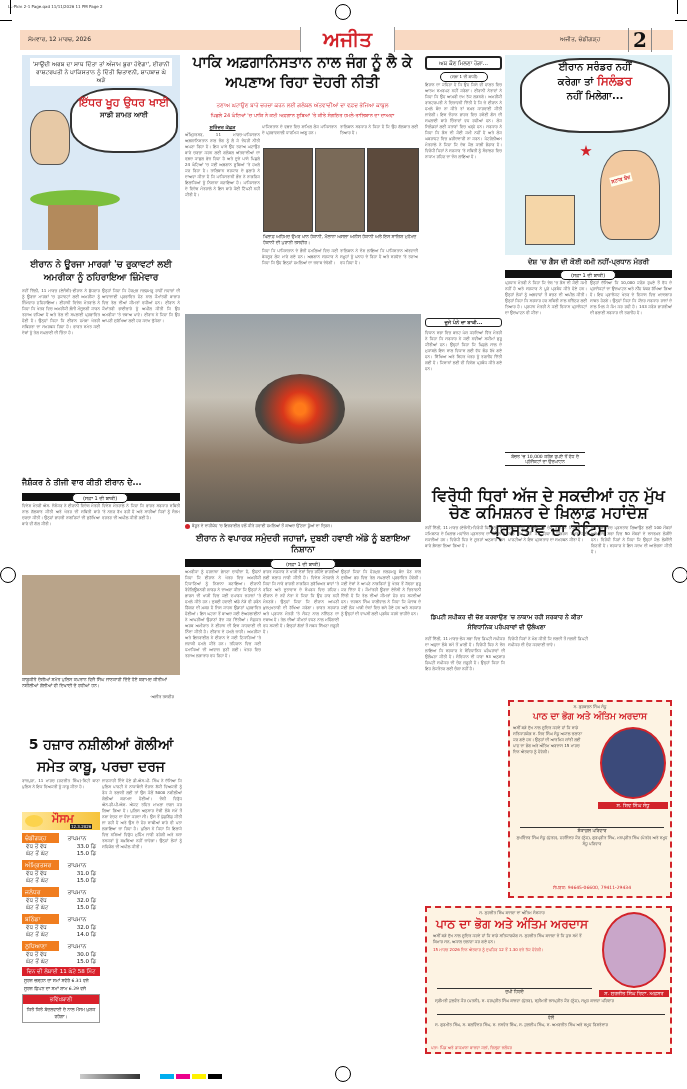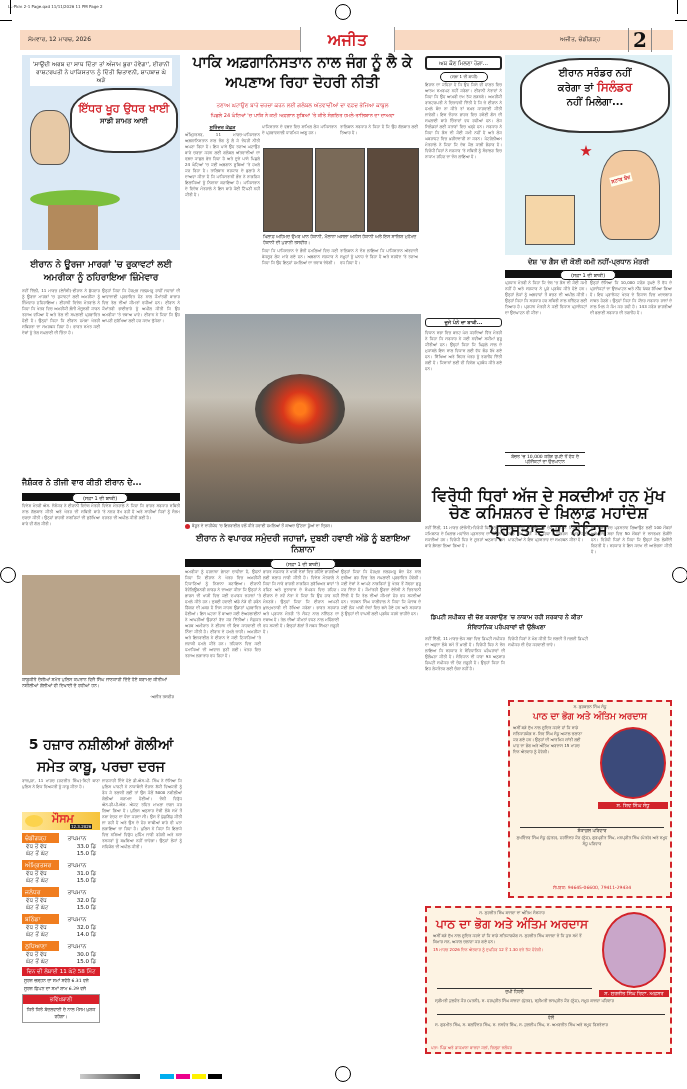--- a/index.html
+++ b/index.html
@@ -14,7 +14,7 @@
   .masthead { top: 30px; left: 20px; width: 653px; height: 20px; background: #f9d9c2; }
   .mh-date { top: 35px; left: 28px; font-size: 6px; color: #222; }
   .mh-logo-box { top: 27px; left: 300px; width: 95px; height: 25px; background: #fff; border-left: 1px solid #999; border-right: 1px solid #999; text-align: center; }
-  .mh-logo { font-size: 16px; font-weight: bold; color: #d2232a; line-height: 25px; font-family: "DejaVu Serif", serif; }
+  .mh-logo { font-size: 20px; font-weight: bold; color: #d2232a; line-height: 25px; font-family: "DejaVu Serif", serif; }
   .mh-city { top: 35px; left: 560px; font-size: 6px; color: #222; }
   .mh-page { top: 28px; left: 628px; width: 24px; height: 24px; border-left: 1px solid #888; border-right: 1px solid #888; text-align: center; font-size: 20px; font-weight: bold; font-family: "DejaVu Serif", serif; line-height: 24px; }
 

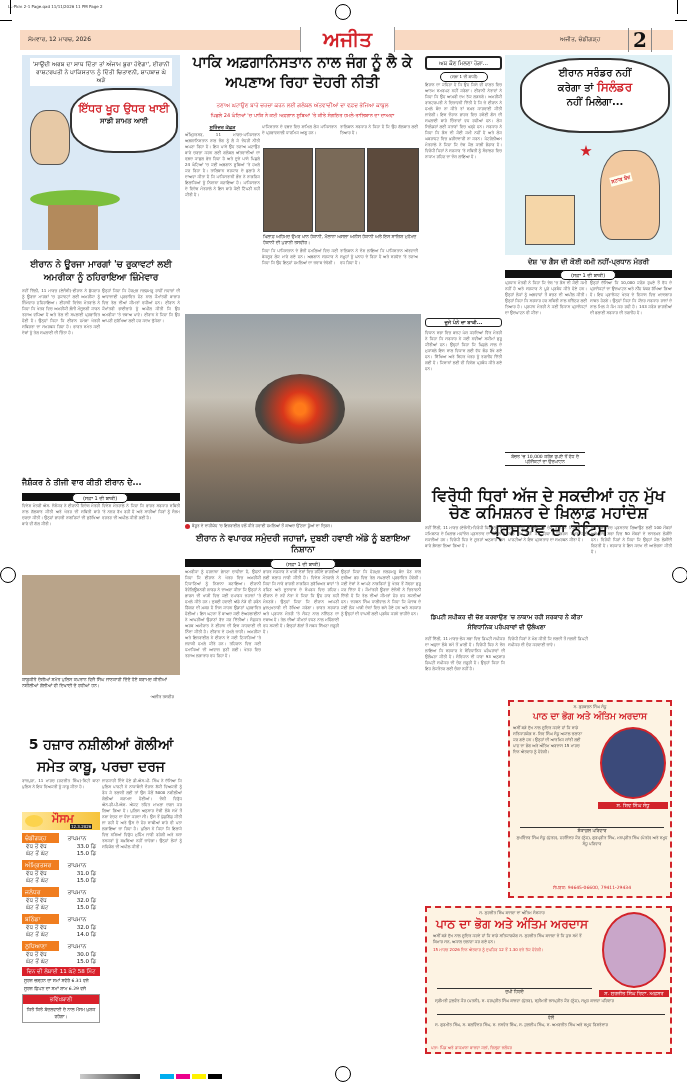--- a/index.html
+++ b/index.html
@@ -233,7 +233,7 @@
 
 <div class="abs cartoon-right"></div>
 <div class="abs cloud cr-cloud">
-  <div class="cr-black" style="margin-top:6px;">ਈਰਾਨ ਸਰੰਡਰ ਨਹੀਂ</div>
+  <div class="cr-black" style="">ਈਰਾਨ ਸਰੰਡਰ ਨਹੀਂ</div>
   <div class="cr-black"><span>ਕਰੇਗਾ ਤਾਂ</span> <span class="cr-red">ਸਿਲੰਡਰ</span></div>
   <div class="cr-black">ਨਹੀਂ ਮਿਲੇਗਾ...</div>
 </div>

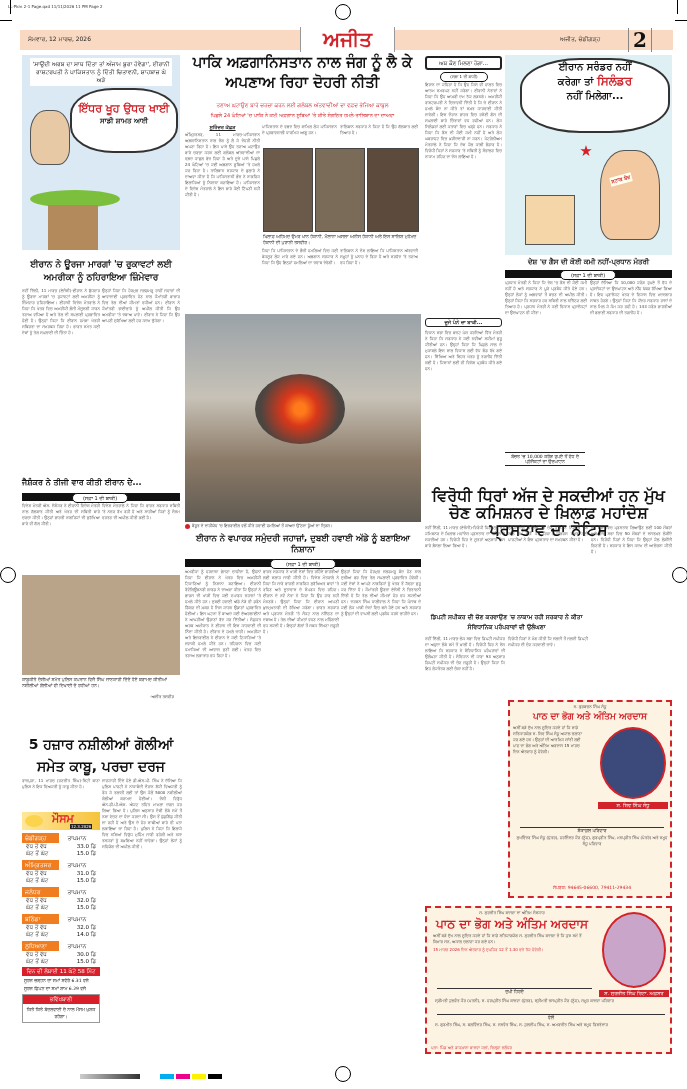--- a/index.html
+++ b/index.html
@@ -87,7 +87,7 @@
 <div class="abs cl-caption">'ਸਾਊਦੀ ਅਰਬ ਦਾ ਸਾਥ ਦਿੱਤਾ ਤਾਂ ਅੰਜਾਮ ਬੁਰਾ ਹੋਵੇਗਾ', ਈਰਾਨੀ ਰਾਸ਼ਟਰਪਤੀ ਨੇ ਪਾਕਿਸਤਾਨ ਨੂੰ ਦਿੱਤੀ ਚਿਤਾਵਨੀ, ਸ਼ਾਹਬਾਜ਼ ਘੇ ਅੜੇ</div>
 <div class="abs cl-man"></div>
 <div class="abs cloud cl-cloud">
-  <div class="cl-red" style="margin-top:12px;">ਇੱਧਰ ਖੂਹ ਉਧਰ ਖਾਈ</div>
+  <div class="cl-red" style="margin-top:6px;">ਇੱਧਰ ਖੂਹ ਉਧਰ ਖਾਈ</div>
   <div class="cl-black">ਸਾਡੀ ਸ਼ਾਮਤ ਆਈ</div>
 </div>
 <div class="abs cl-grass"></div>

